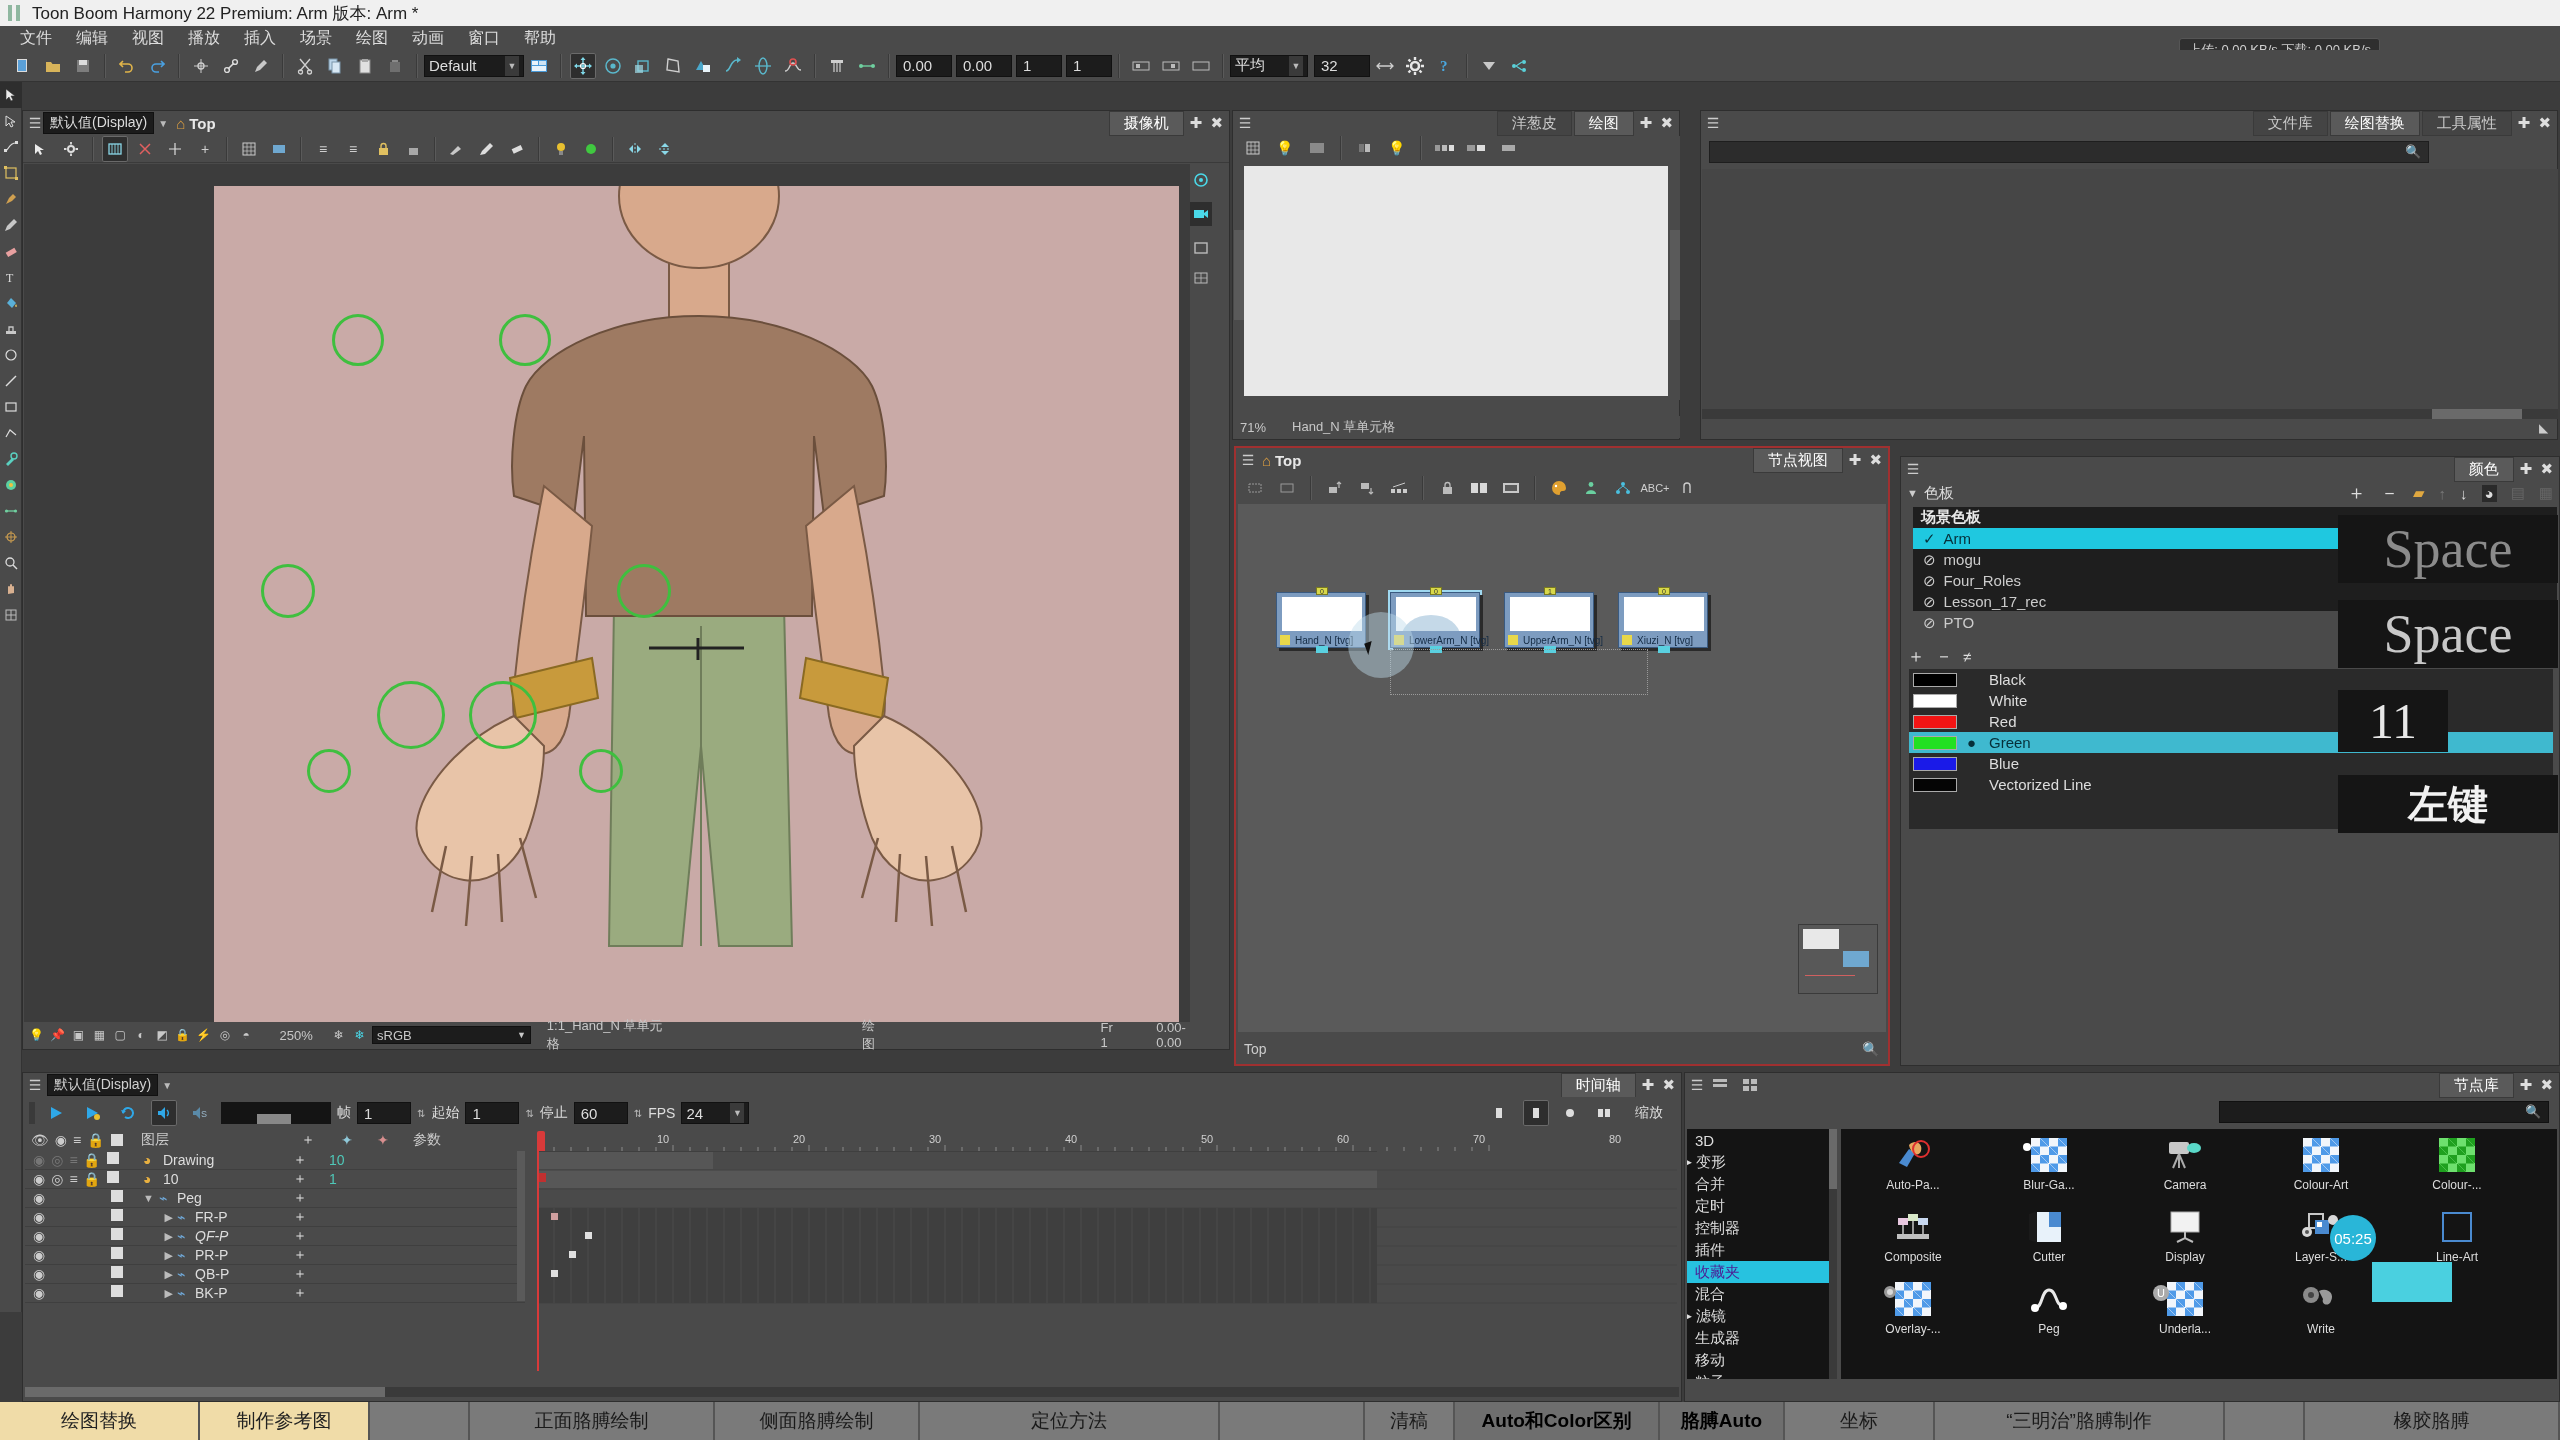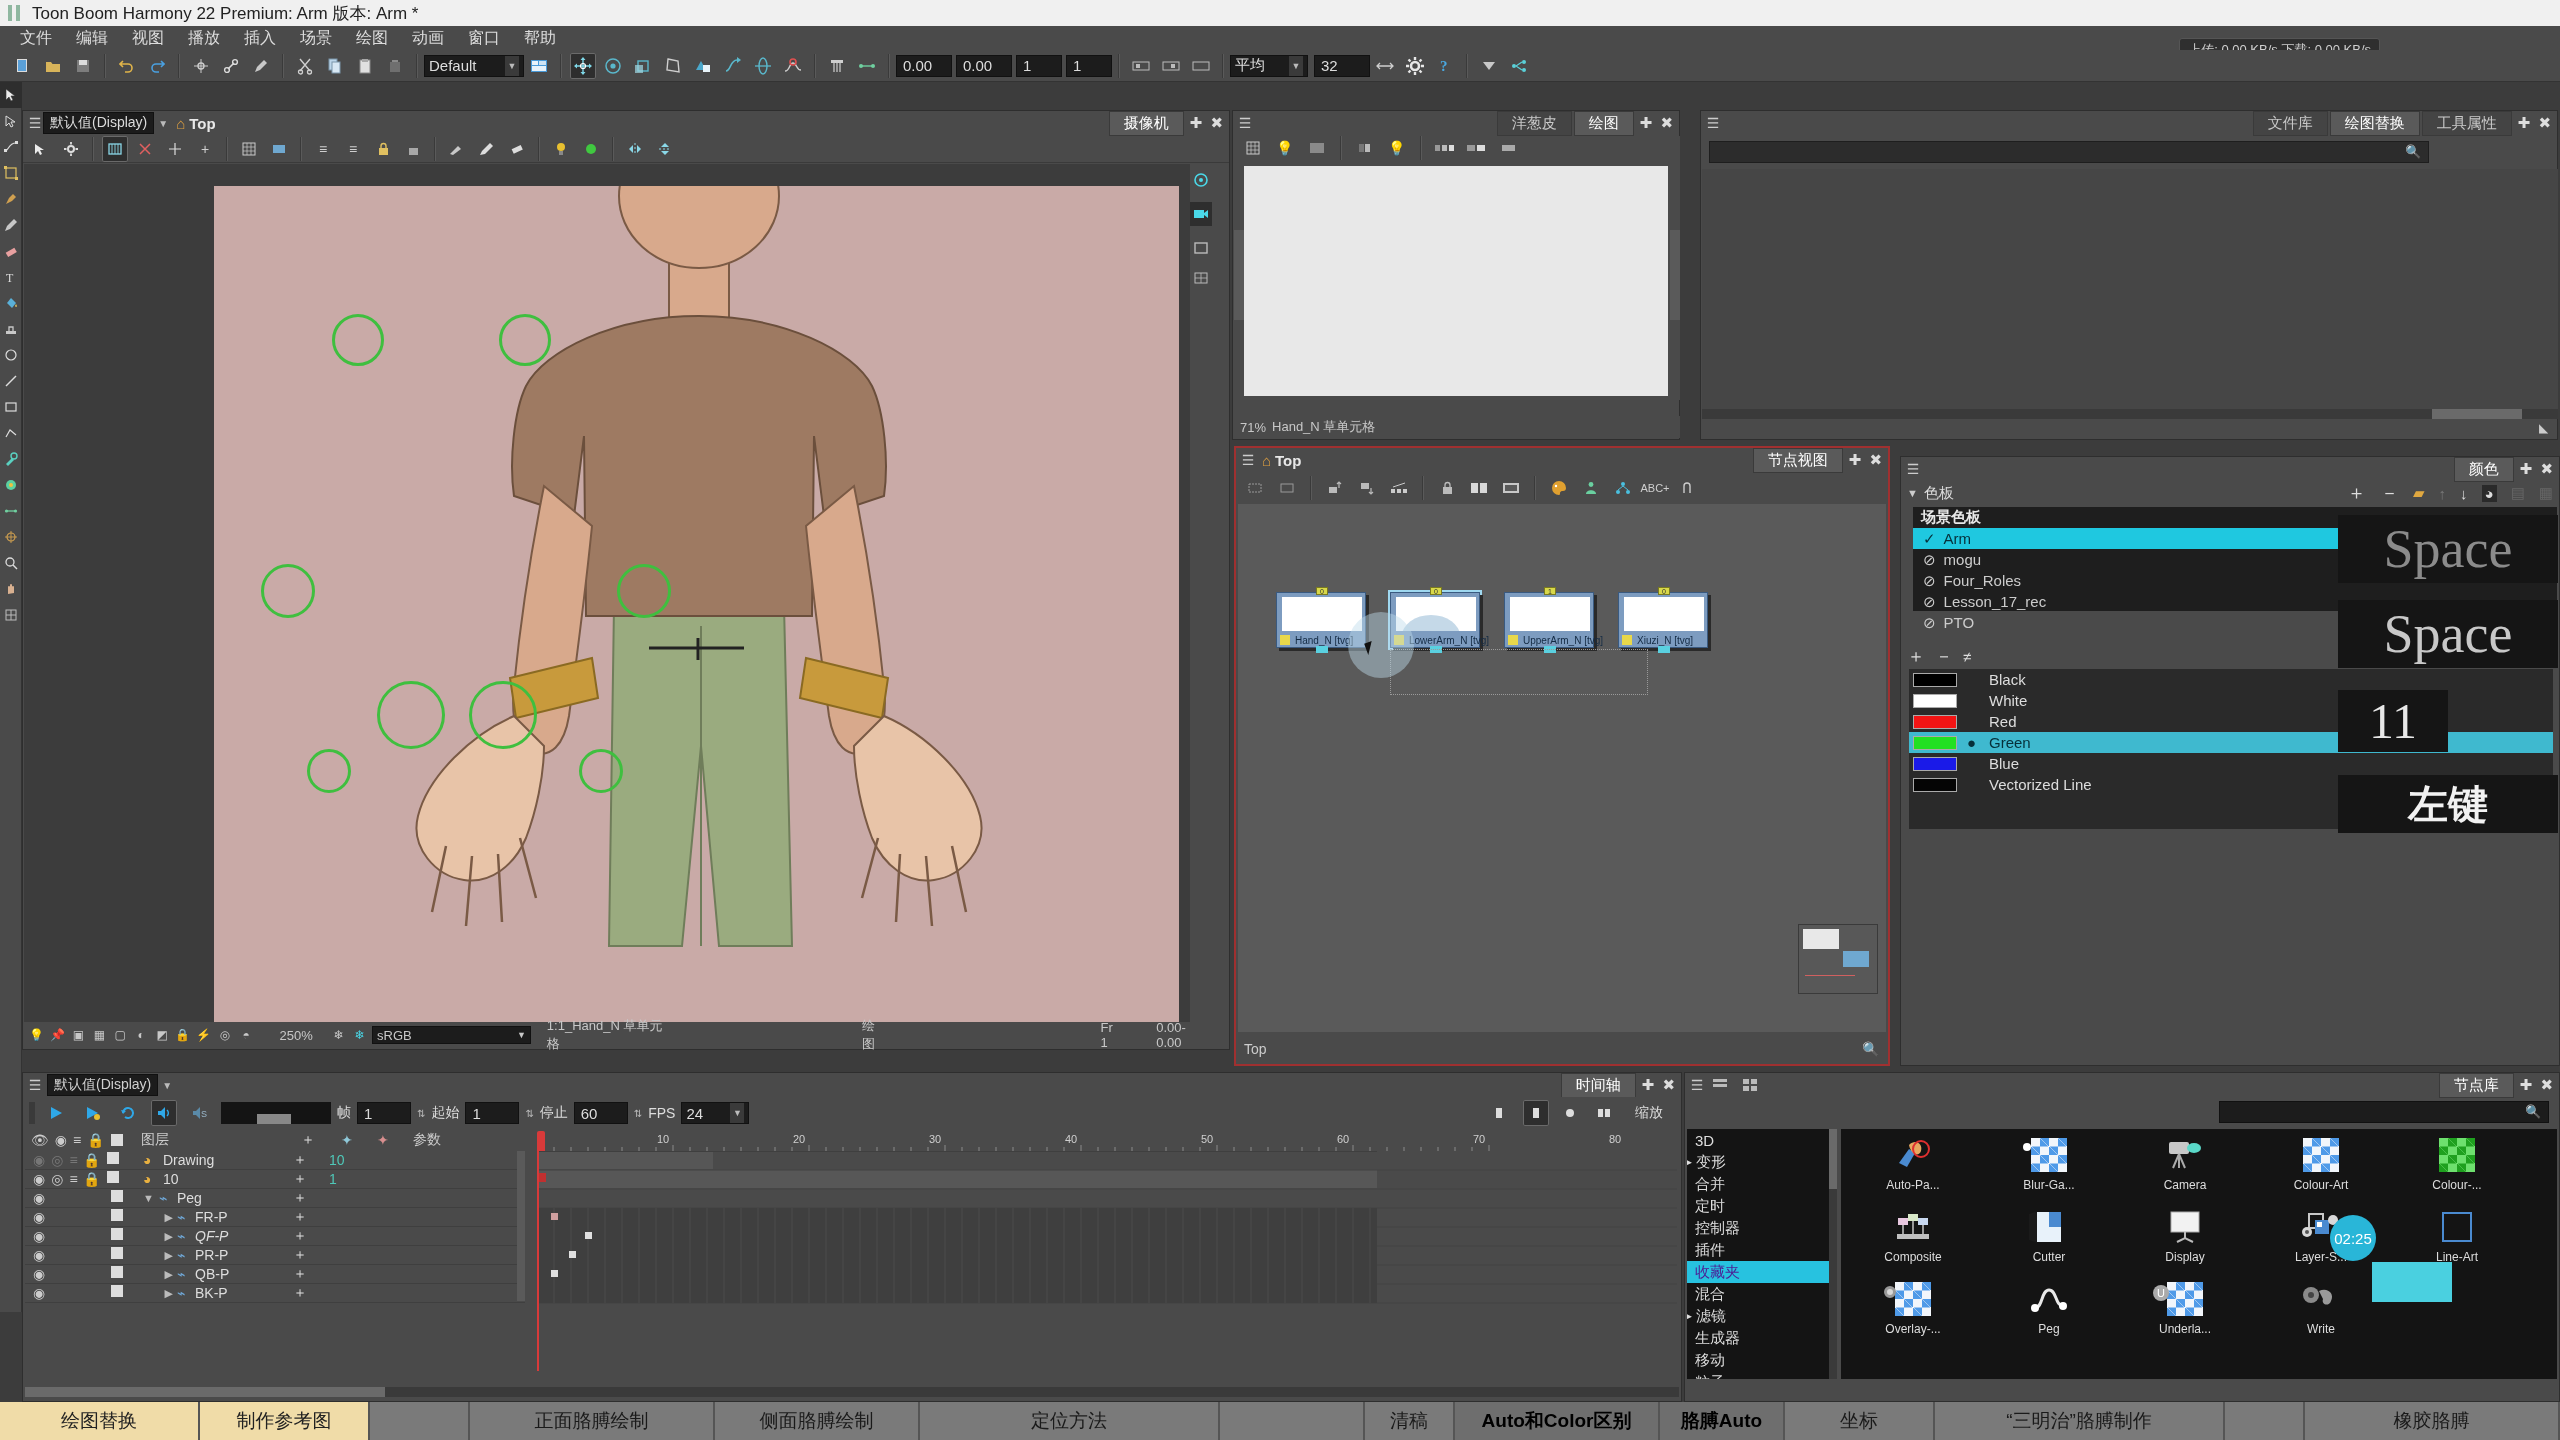--- a/index.html
+++ b/index.html
@@ -53,7 +53,7 @@
   #previewPanel{left:1232px;top:110px;width:448px;height:330px;}
   #previewCanvas{position:absolute;left:1px;top:49px;width:446px;height:240px;background:#4a4a4a;}
   #previewWhite{position:absolute;left:10px;top:6px;width:424px;height:230px;background:#e8e8e8;}
-  #previewStatus{position:absolute;left:1px;bottom:1px;width:446px;height:22px;background:#4a4a4a;font-size:13px;color:#c8c8c8;display:flex;align-items:center;padding:0 6px;gap:6px;}
+  #previewStatus{position:absolute;left:1px;bottom:1px;width:446px;height:22px;background:#4a4a4a;font-size:13px;color:#c8c8c8;display:flex;align-items:center;padding:0 6px;gap:26px;}
   
   #libPanel{left:1700px;top:110px;width:858px;height:330px;}
   #libSearch{position:absolute;left:8px;top:30px;width:720px;height:22px;background:#2c2c2c;border:1px solid #1e1e1e;}

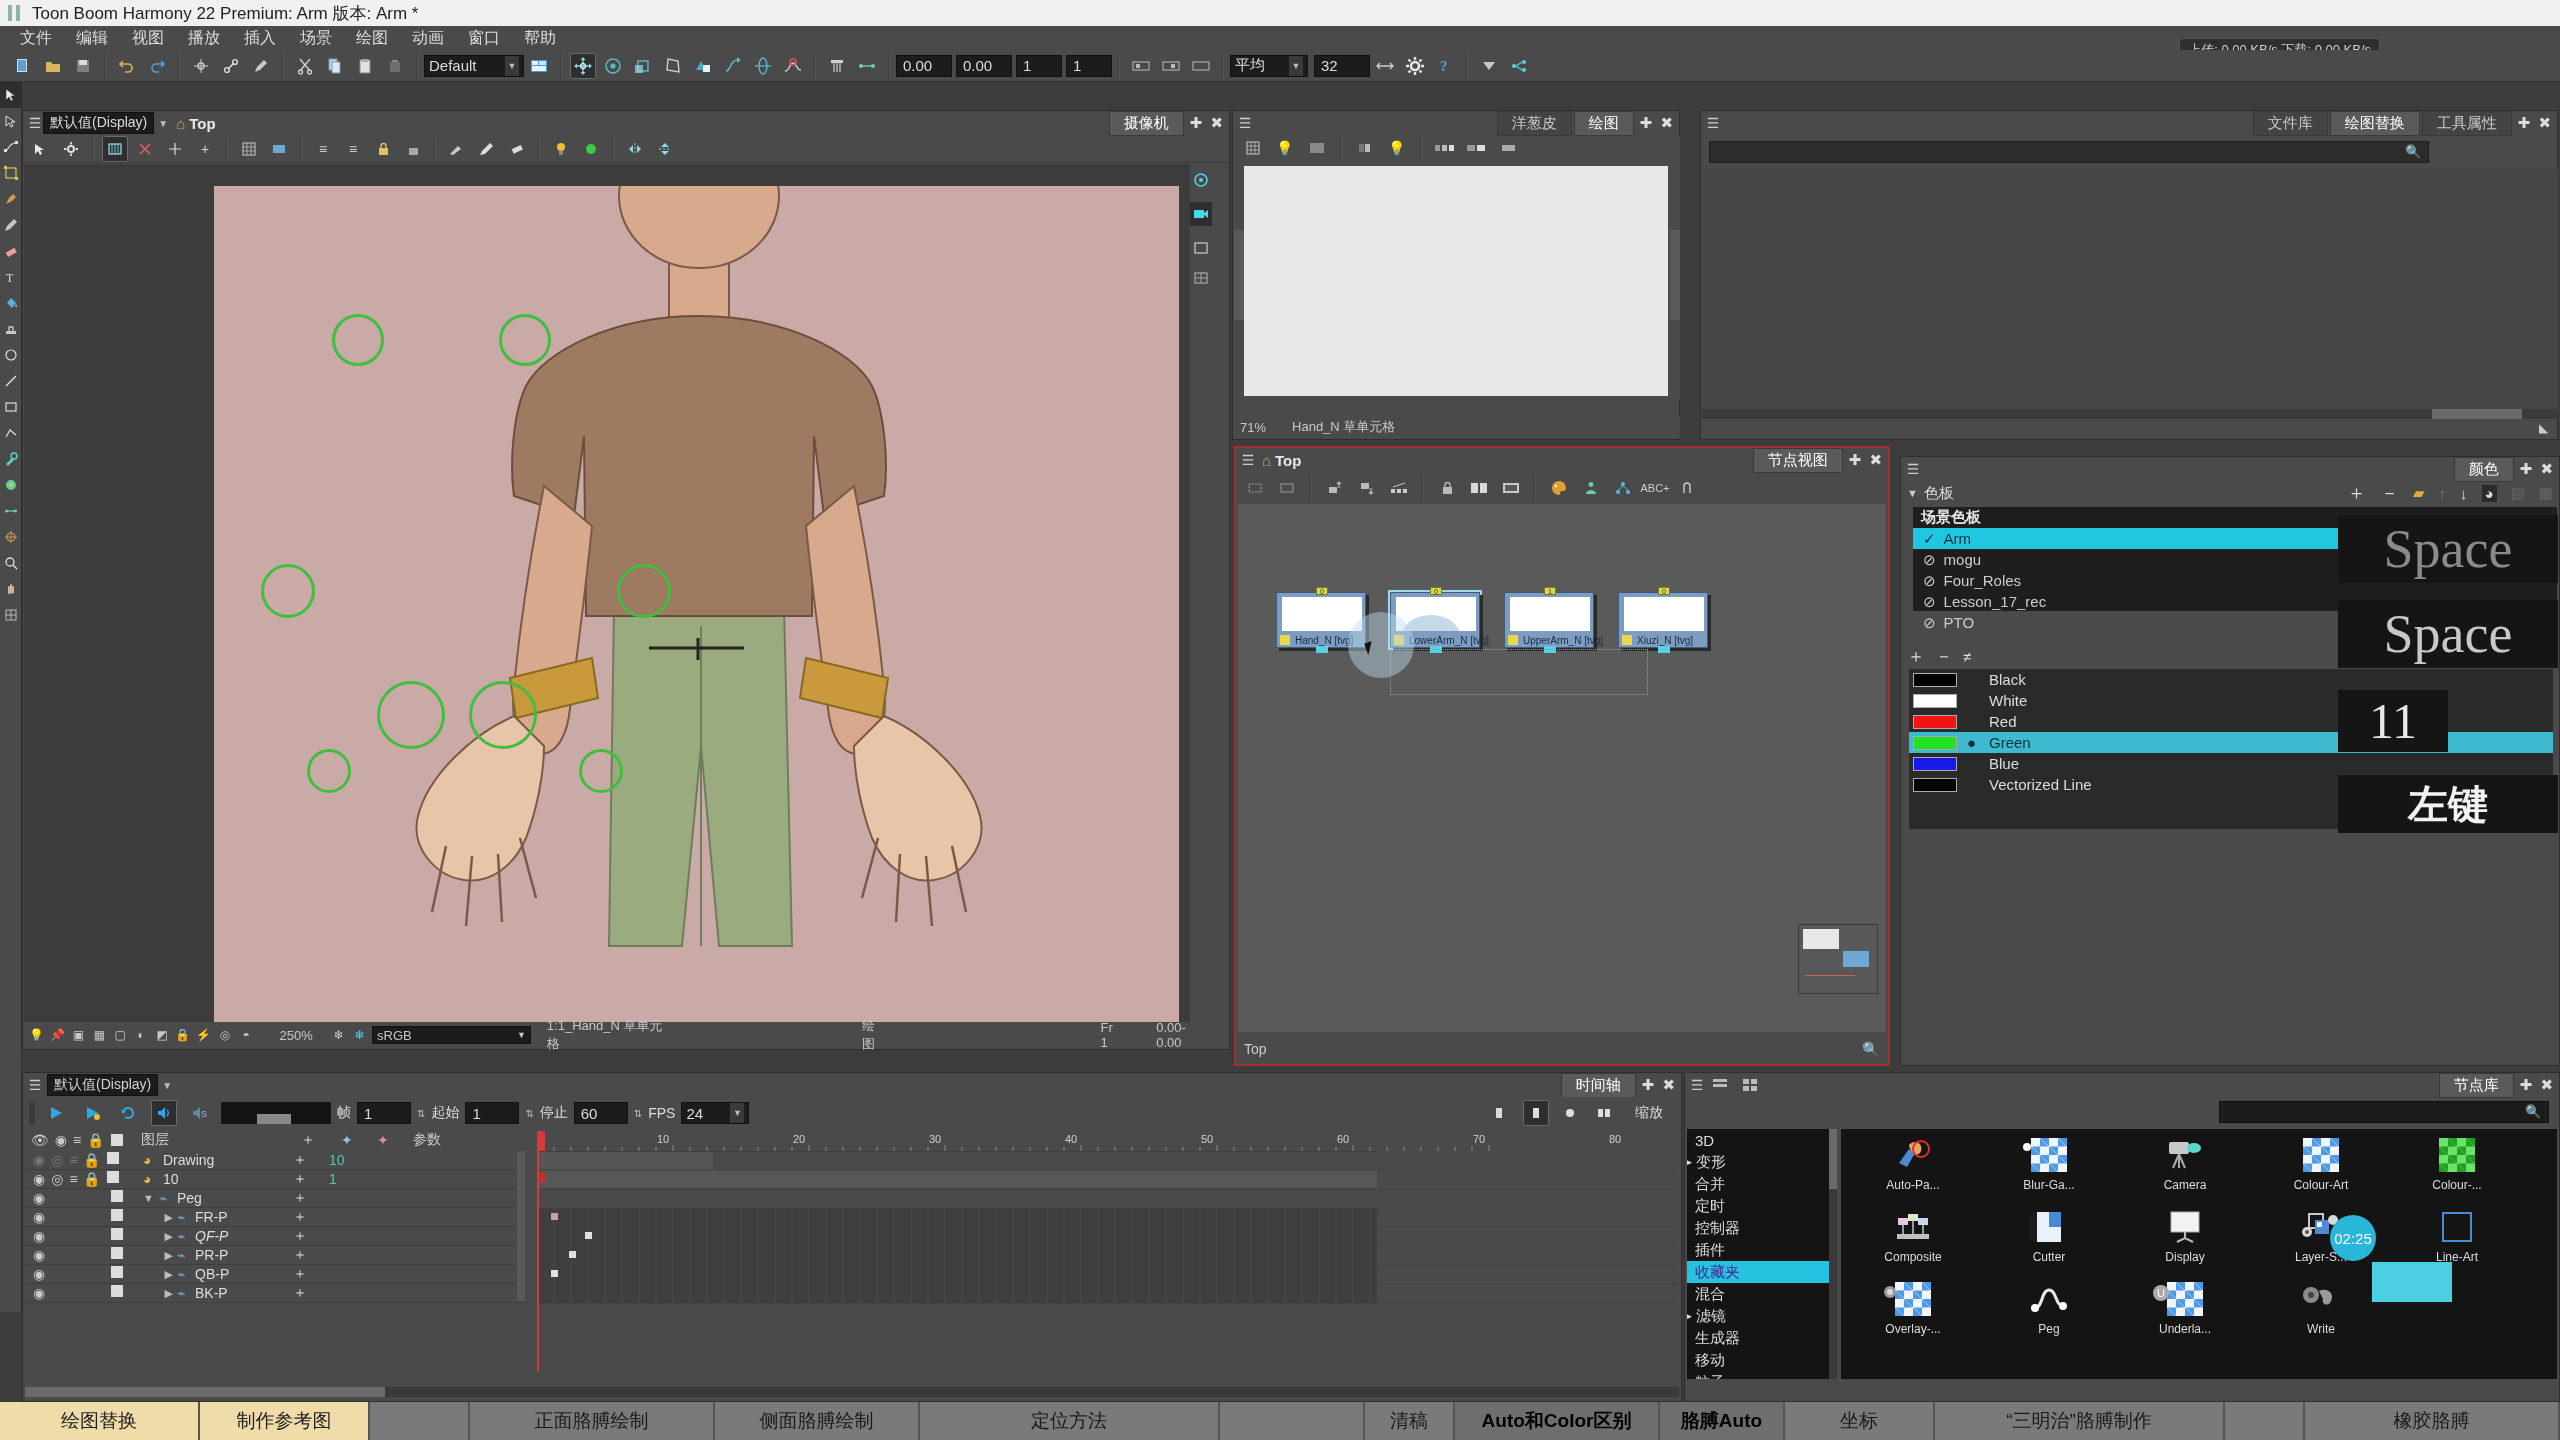--- a/index.html
+++ b/index.html
@@ -1448,7 +1448,7 @@
 <div id="ovlSpace2" class="ovl">Space</div>
 <div id="ovl11" class="ovl">11</div>
 <div id="ovlKey" class="ovl">左键</div>
-<div id="cursorBadge">02:25</div>
+<div id="cursorBadge">05:25</div>
 <div style="position:absolute;left:2372px;top:1262px;width:80px;height:40px;background:#4ad0e0;"></div>
 
 <div id="chapters" class="abs">

